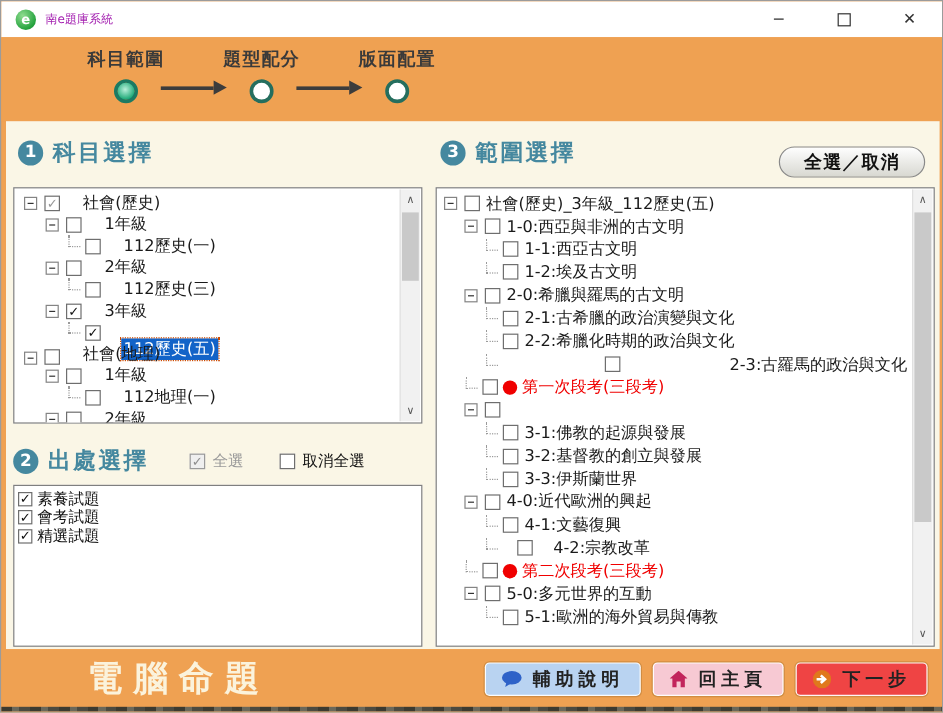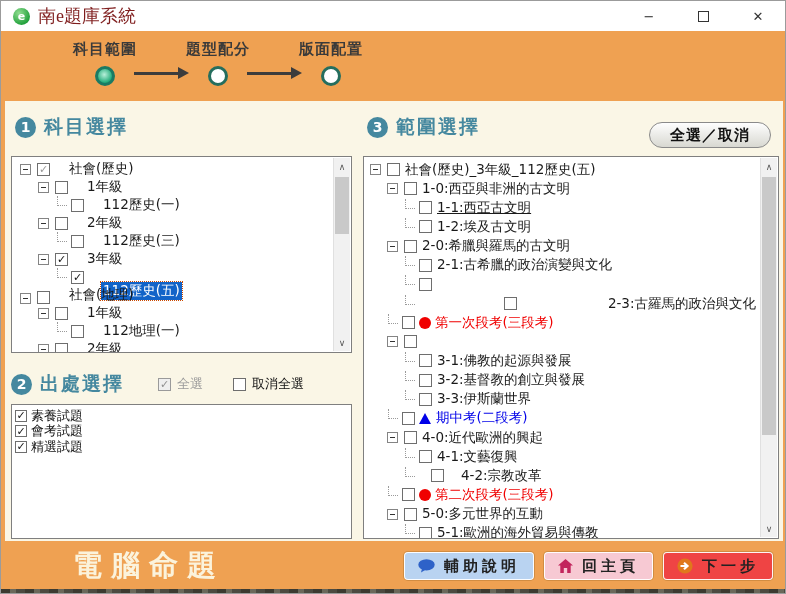--- a/index.html
+++ b/index.html
@@ -16,7 +16,7 @@
               background:radial-gradient(circle at 35% 30%, #8fdc8f, #25a33e 70%, #127a2a);
               color:#fff; font-size:11px; font-weight:bold; display:flex;
               align-items:center; justify-content:center; margin-right:8px; }
-  .win-title { font-size:18px; color:#7f1d1d;font-family:Liberation Serif, serif; }
+  .win-title { font-size:10px; color:#a21caf; }
   .win-controls { margin-left:auto; display:flex; align-items:center; gap:42px;
                   padding-right:8px; color:#333; }
   .wc { font-size:13px; width:14px; text-align:center; cursor:default; }

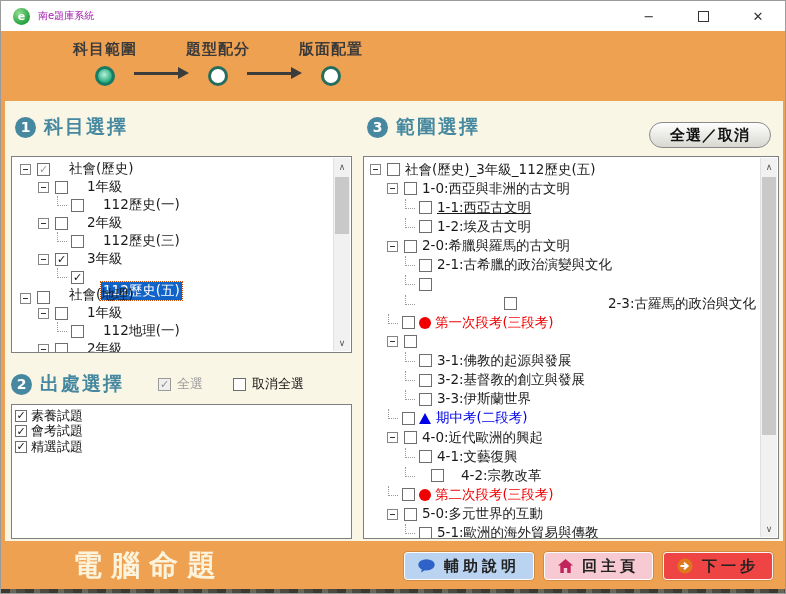--- a/index.html
+++ b/index.html
@@ -305,7 +305,7 @@
 
     <span class="lbl">1-0:西亞與非洲的古文明</span>
   </div>
-          <div class="tree-row" style="padding-left: 36px; text-decoration: underline;">
+          <div class="tree-row" style="padding-left: 36px;">
 
     <span class="stub"></span>
     <span class="cb"></span>

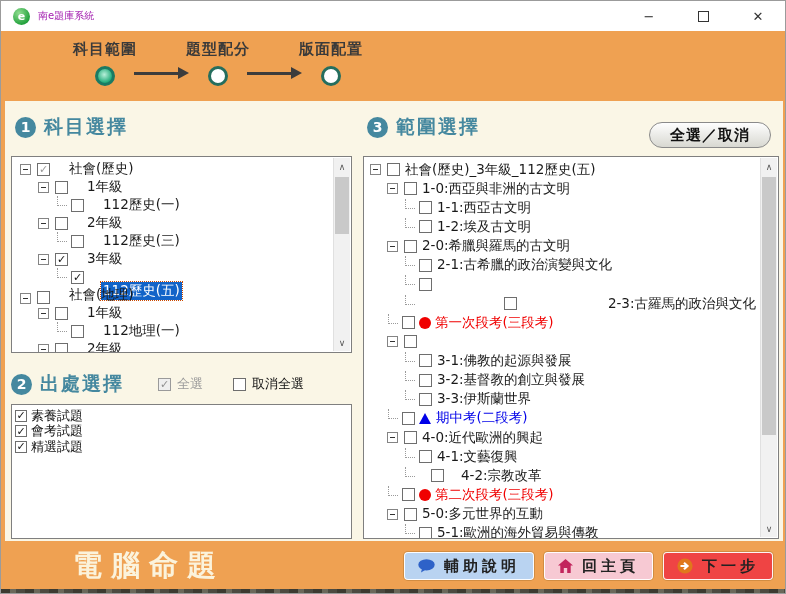--- a/index.html
+++ b/index.html
@@ -338,6 +338,7 @@
     <span class="stub"></span>
     <span class="cb"></span>
 
+    <span class="lbl">2-2:希臘化時期的政治與文化</span>
   </div>
           <div class="tree-row" style="padding-left: 36px; justify-content: space-between;">
 

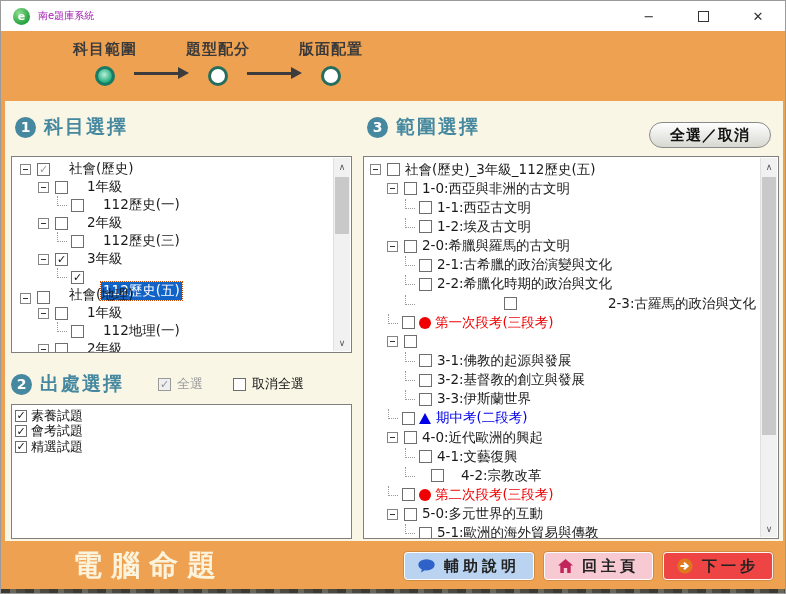--- a/index.html
+++ b/index.html
@@ -380,13 +380,6 @@
     <span class="cb"></span>
 
     <span class="lbl">3-3:伊斯蘭世界</span>
-  </div>
-          <div class="tree-row blue" style="padding-left: 19px;">
-
-    <span class="stub"></span>
-    <span class="cb"></span>
-    <span class="mk-tri"></span>
-    <span class="lbl">期中考(二段考)</span>
   </div>
           <div class="tree-row" style="padding-left: 19px;">
     <span class="expander" style="margin-right: 6px;"></span>

